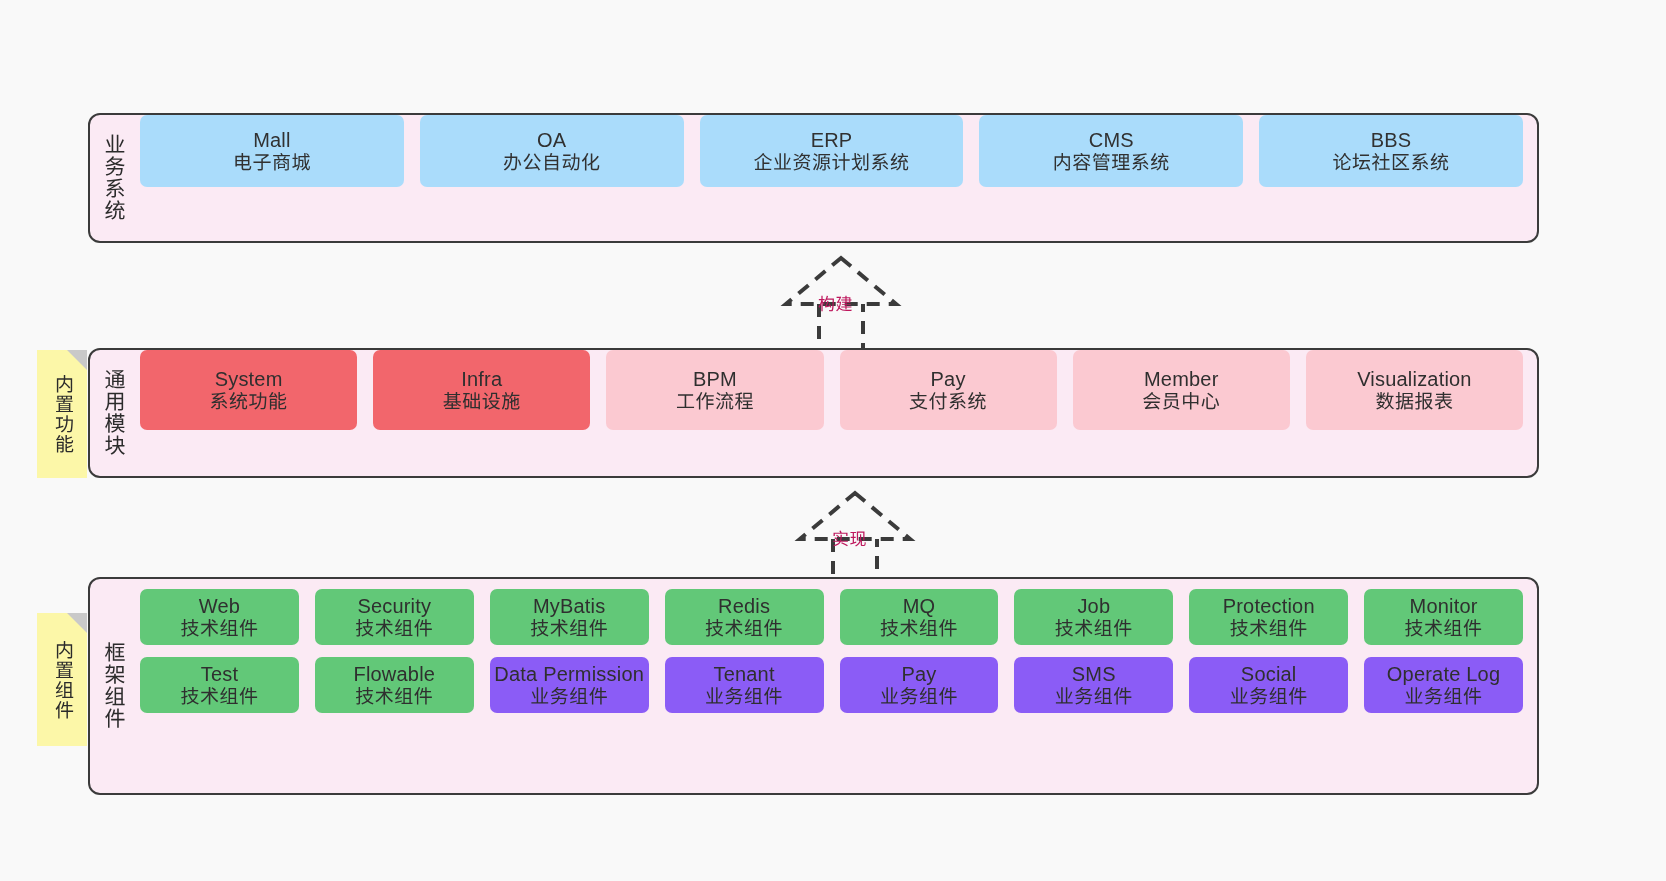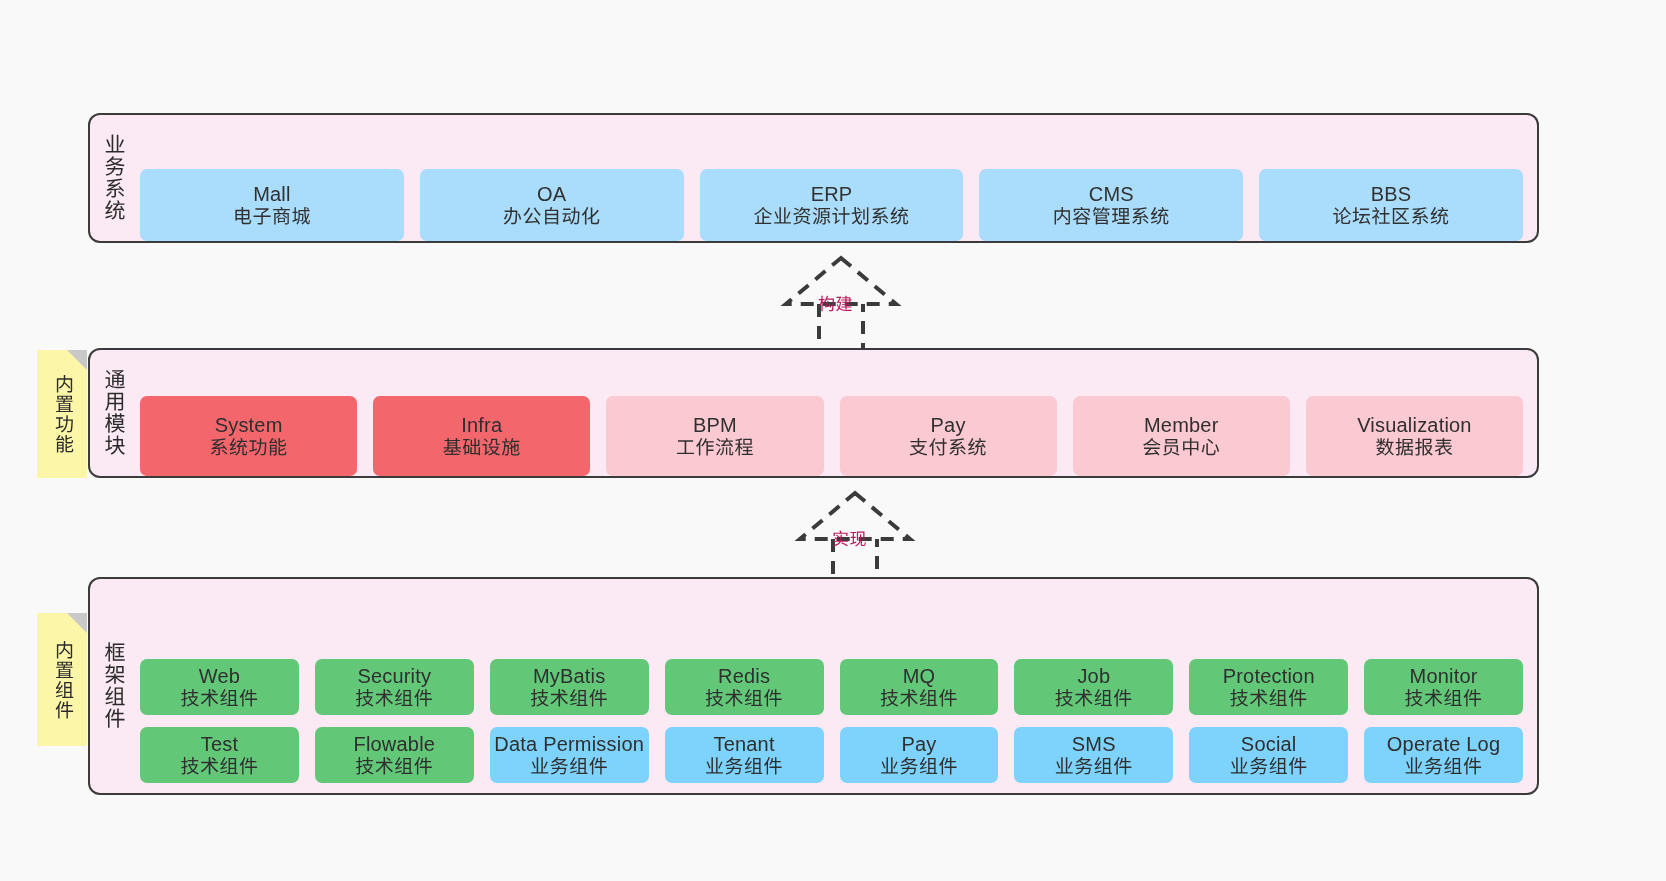--- a/index.html
+++ b/index.html
@@ -57,7 +57,7 @@
     flex: 1 1 auto;
     display: flex;
     flex-direction: column;
-    justify-content: flex-end;
+    justify-content: flex-start;
     gap: 14px;
     padding: 0 14px 0 4px;
   }

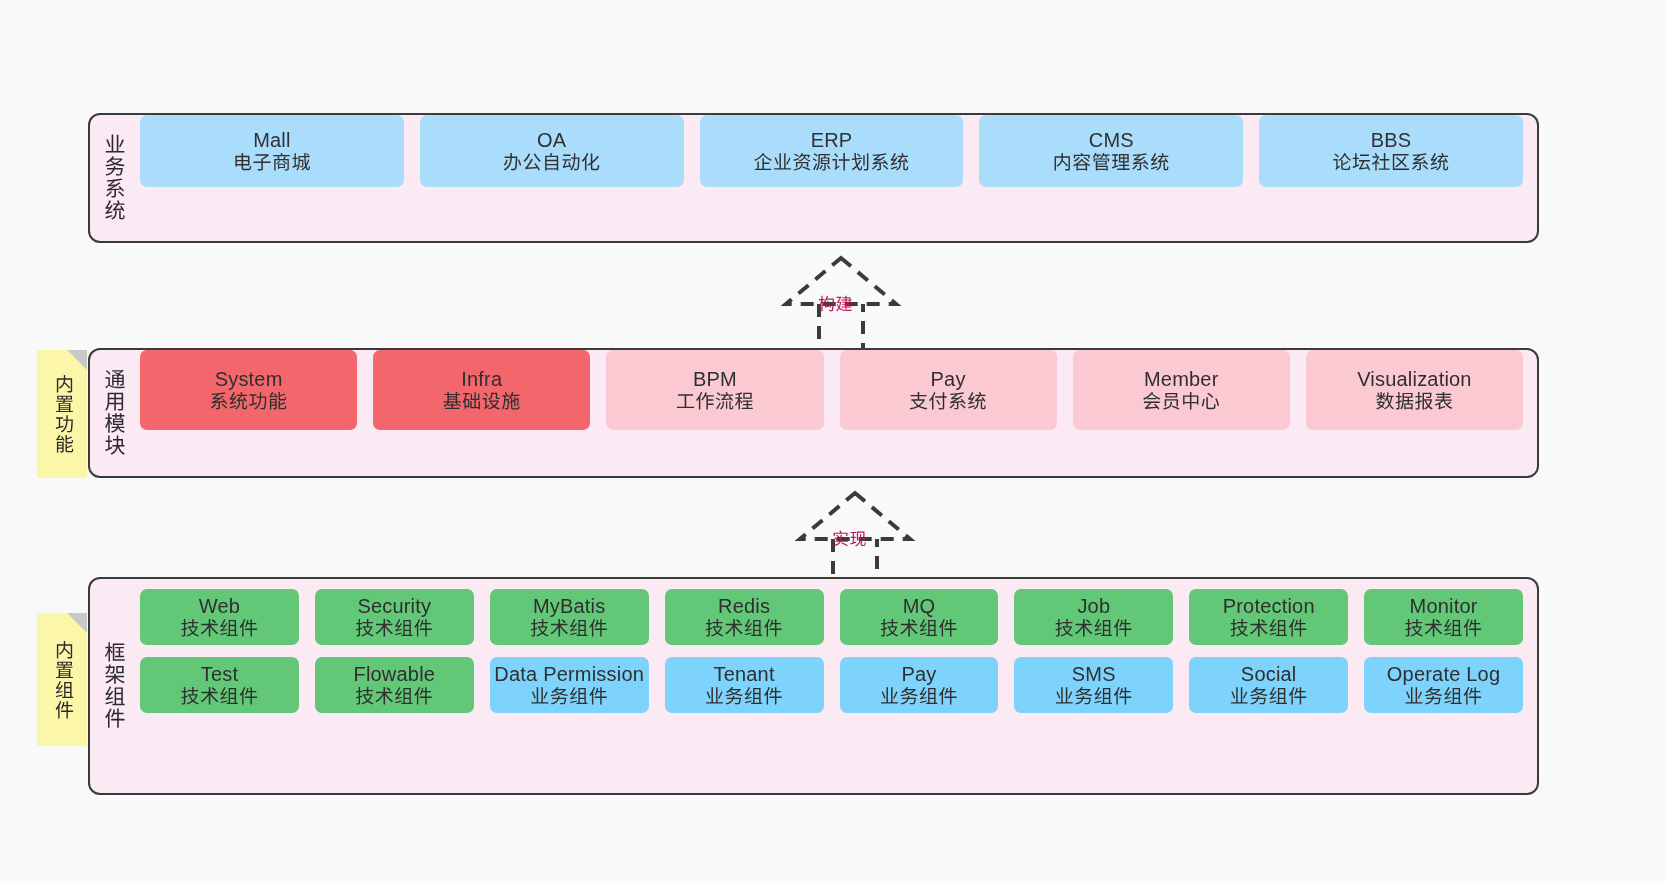--- a/index.html
+++ b/index.html
@@ -132,7 +132,7 @@
     color: #2f2f2f;
   }
   .card.green-strong { background: #62c878; }
-  .card.green-light  { background: #7dd3fc; }
+  .card.green-light  { background: #8b5cf6; }
 
   
   .sticky {

